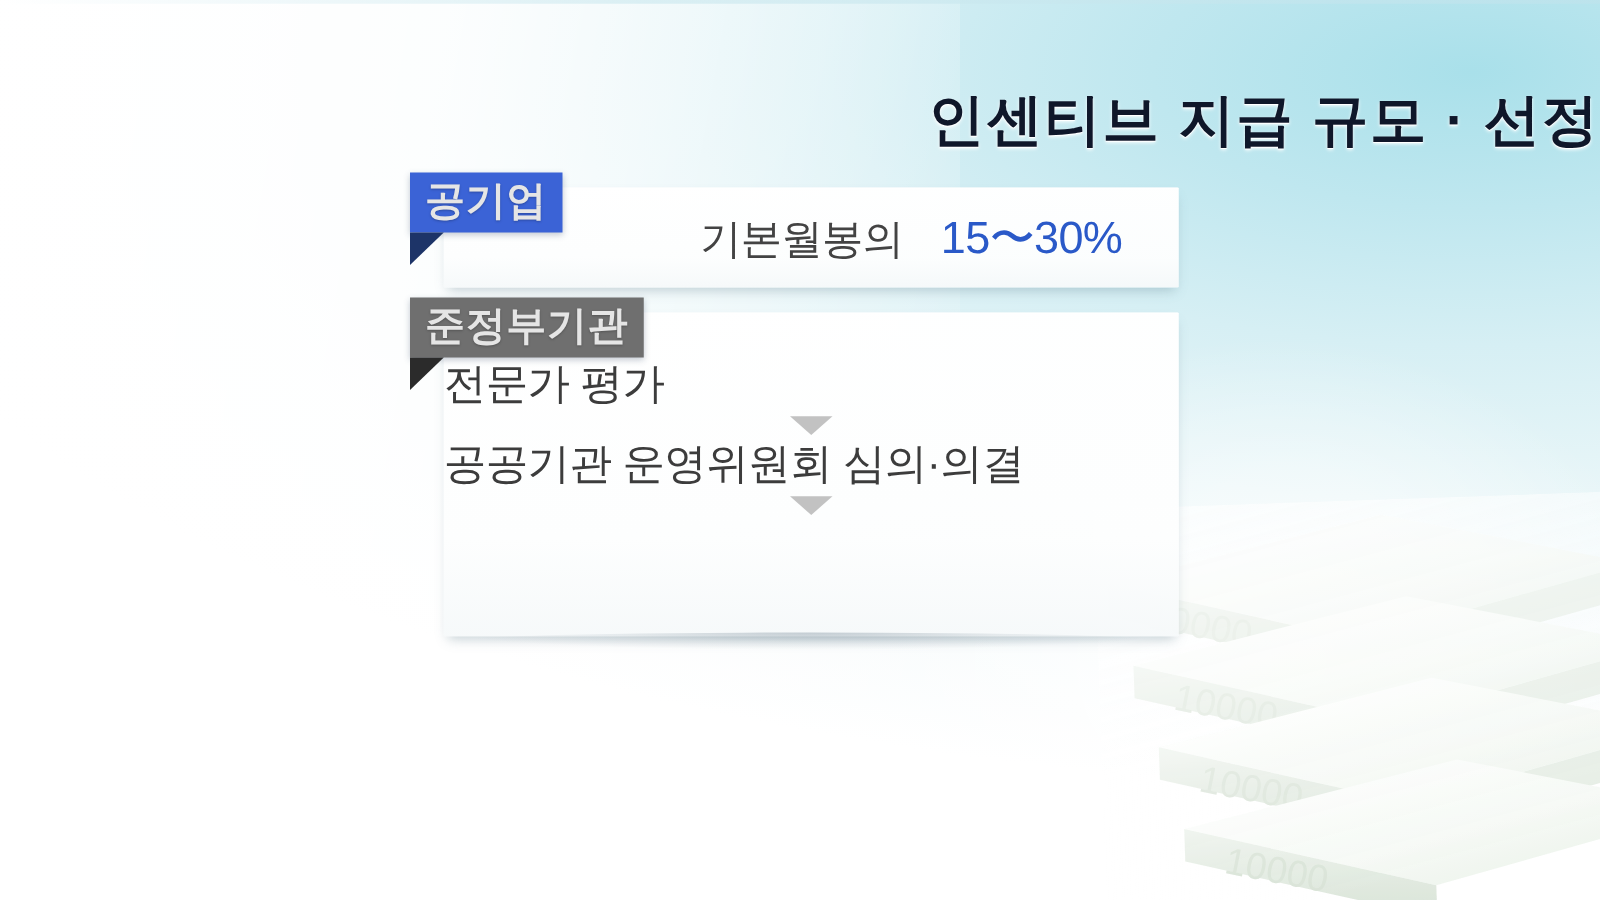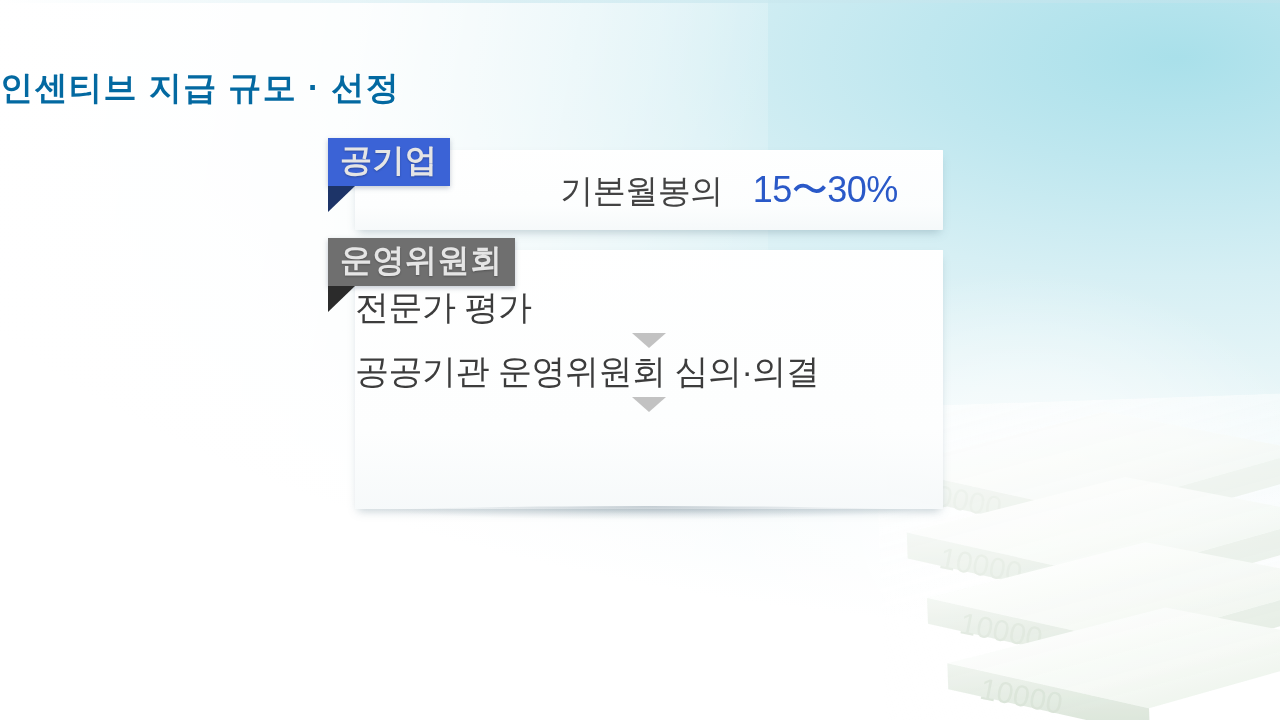--- a/index.html
+++ b/index.html
@@ -88,11 +88,11 @@
     position: absolute;
     left: 0; right: 0;
     top: 66px;
-    text-align: left;
-    font-size: 33px;
+    text-align: right;
+    font-size: 45px;
     font-weight: 700;
     letter-spacing: 1.5px;
-    color: #0369a1;
+    color: #0f172a;
     text-shadow: 0 2px 3px rgba(255,255,255,0.9), 0 1px 0 rgba(255,255,255,0.95);
   }
 

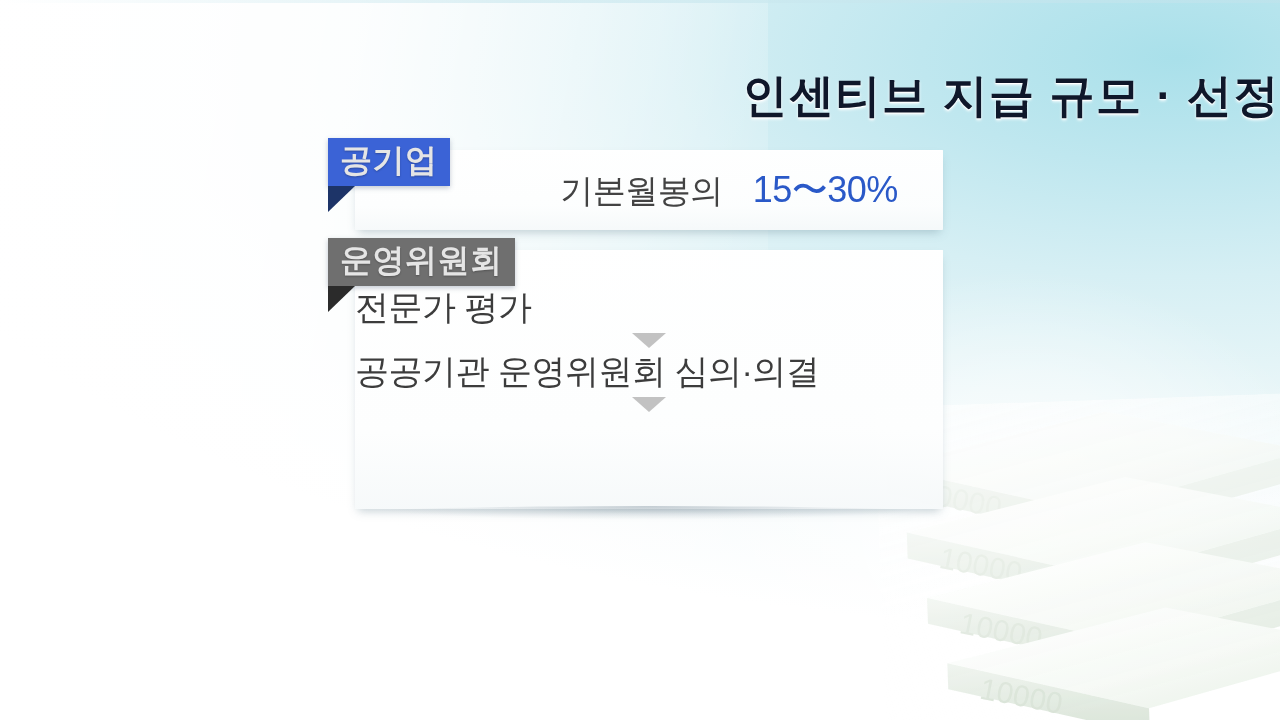--- a/index.html
+++ b/index.html
@@ -296,7 +296,7 @@
 
     <div class="row">
       <div class="ribbon ribbon-gray">
-        <span>운영위원회</span>
+        <span>준정부기관</span>
         <span class="fold fold-gray"></span>
       </div>
       <div class="panel panel-3">

